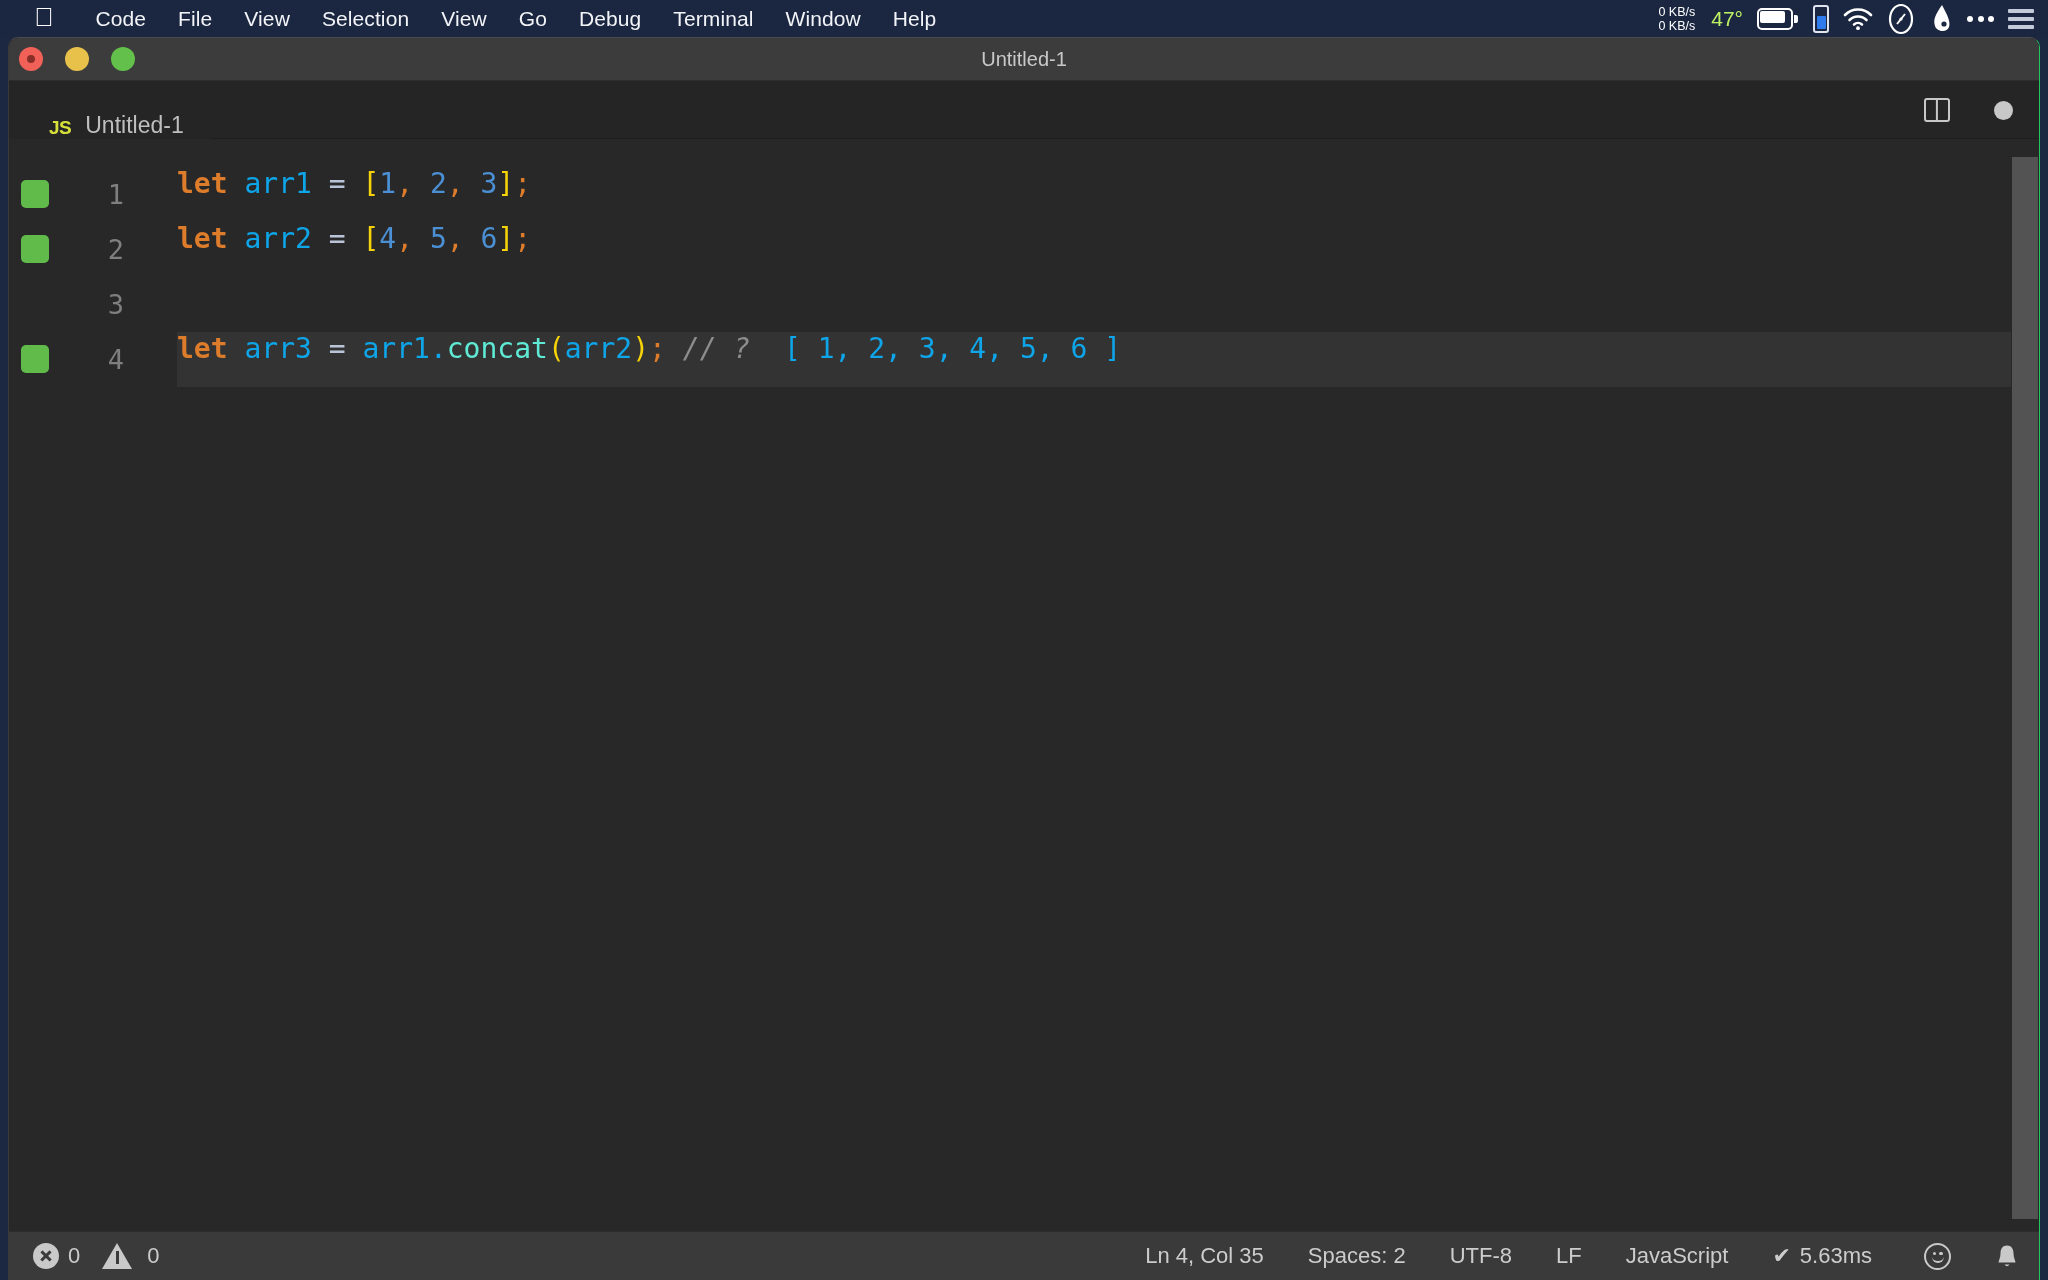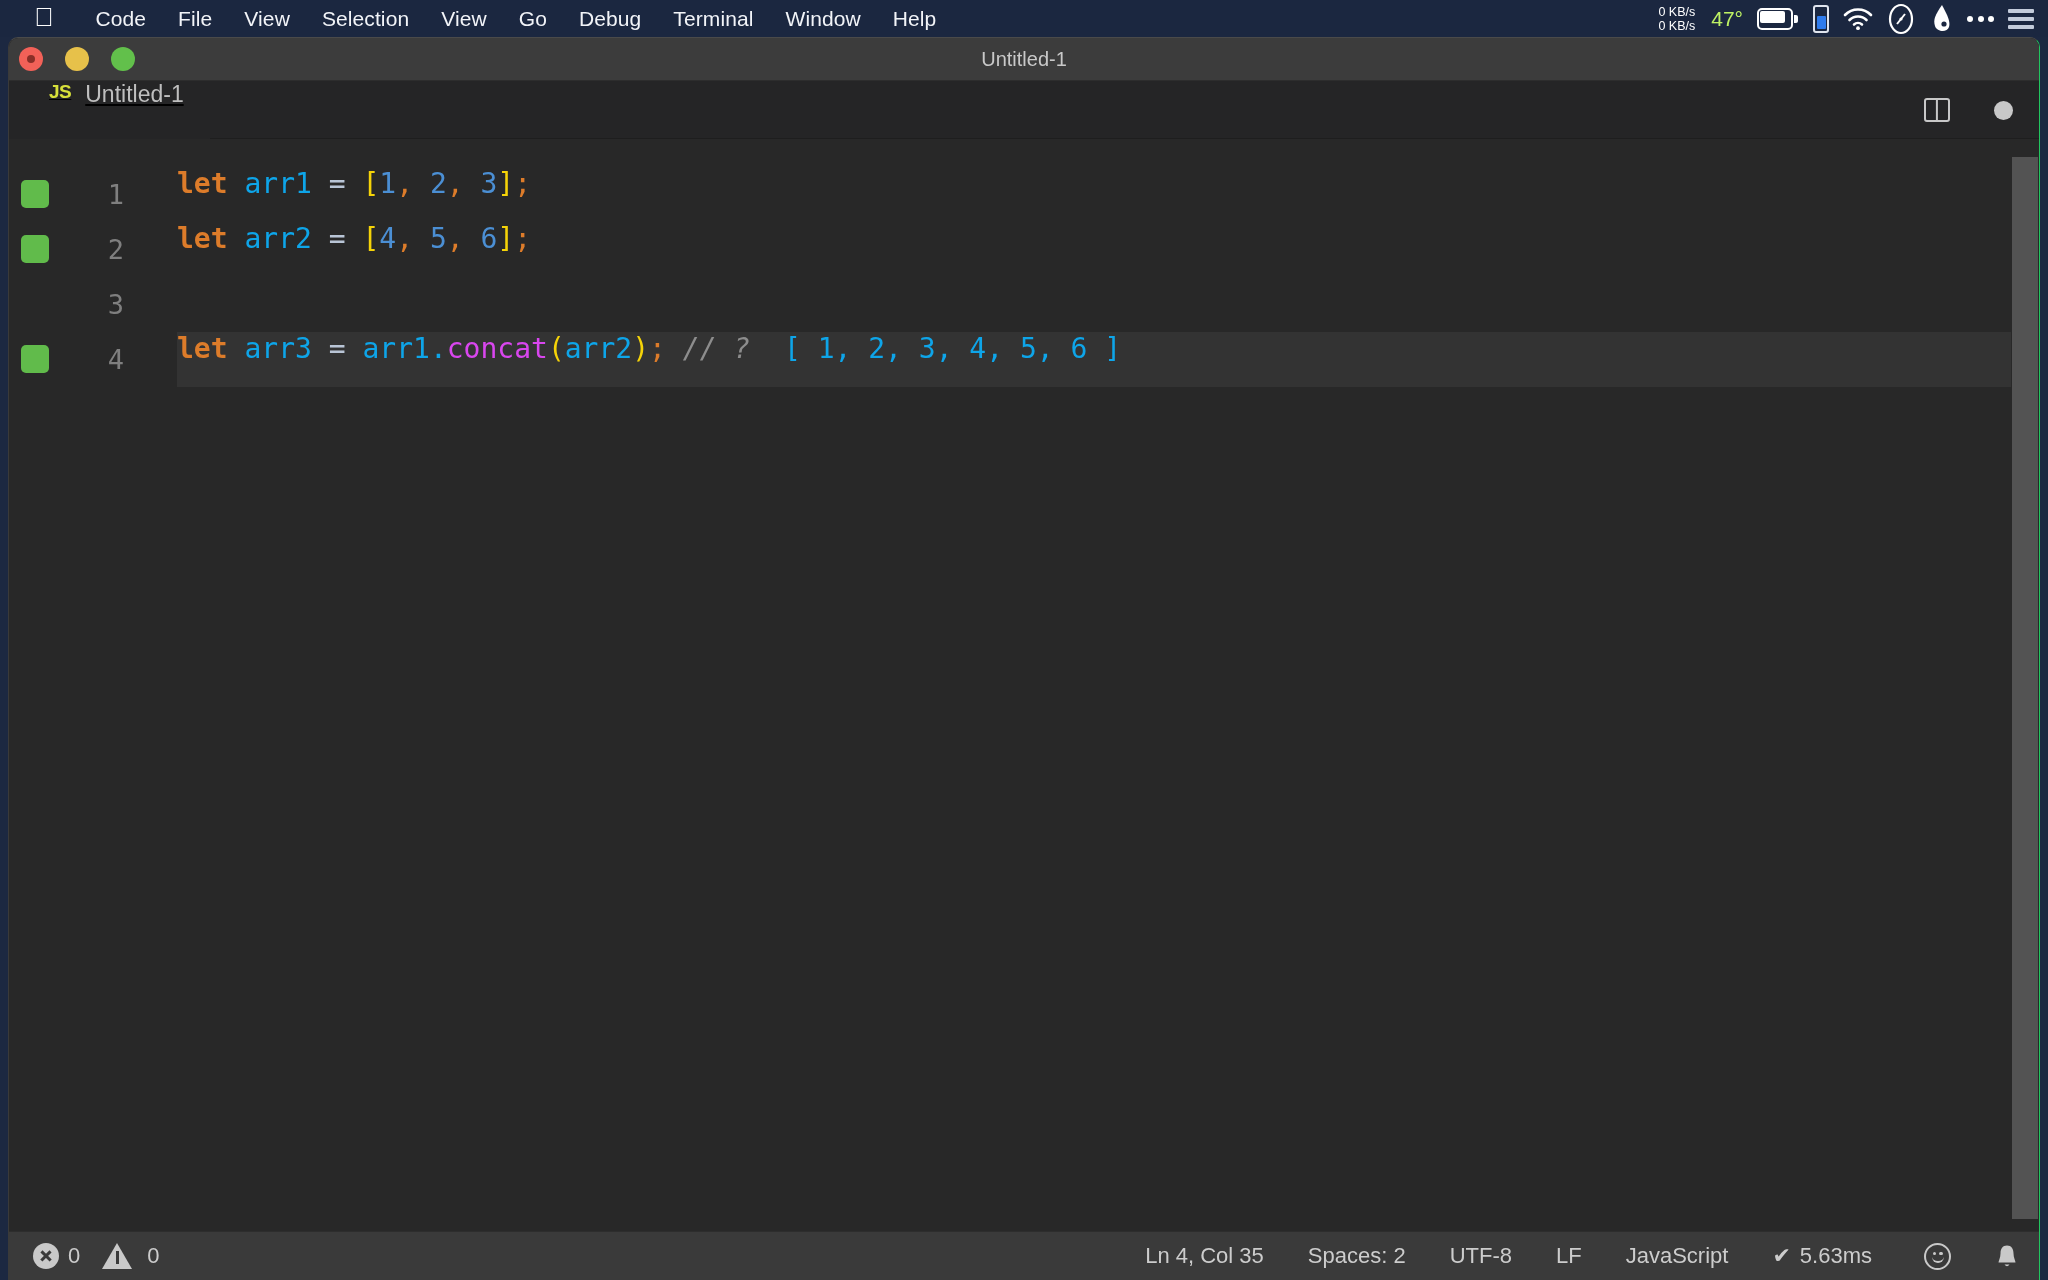--- a/index.html
+++ b/index.html
@@ -109,11 +109,10 @@
     border-bottom:1px solid #1e1e1e;
   }
   #tab-active {
-    height:58px; display:flex; align-items:flex-start;
+    height:58px; display:flex; align-items:flex-end;
     padding:0 26px 0 40px;
     background:#252526;
     gap:14px;
-    text-decoration:underline;
   }
   .js-badge {
     font-size:19px; font-weight:bold; color:#d7e03a;

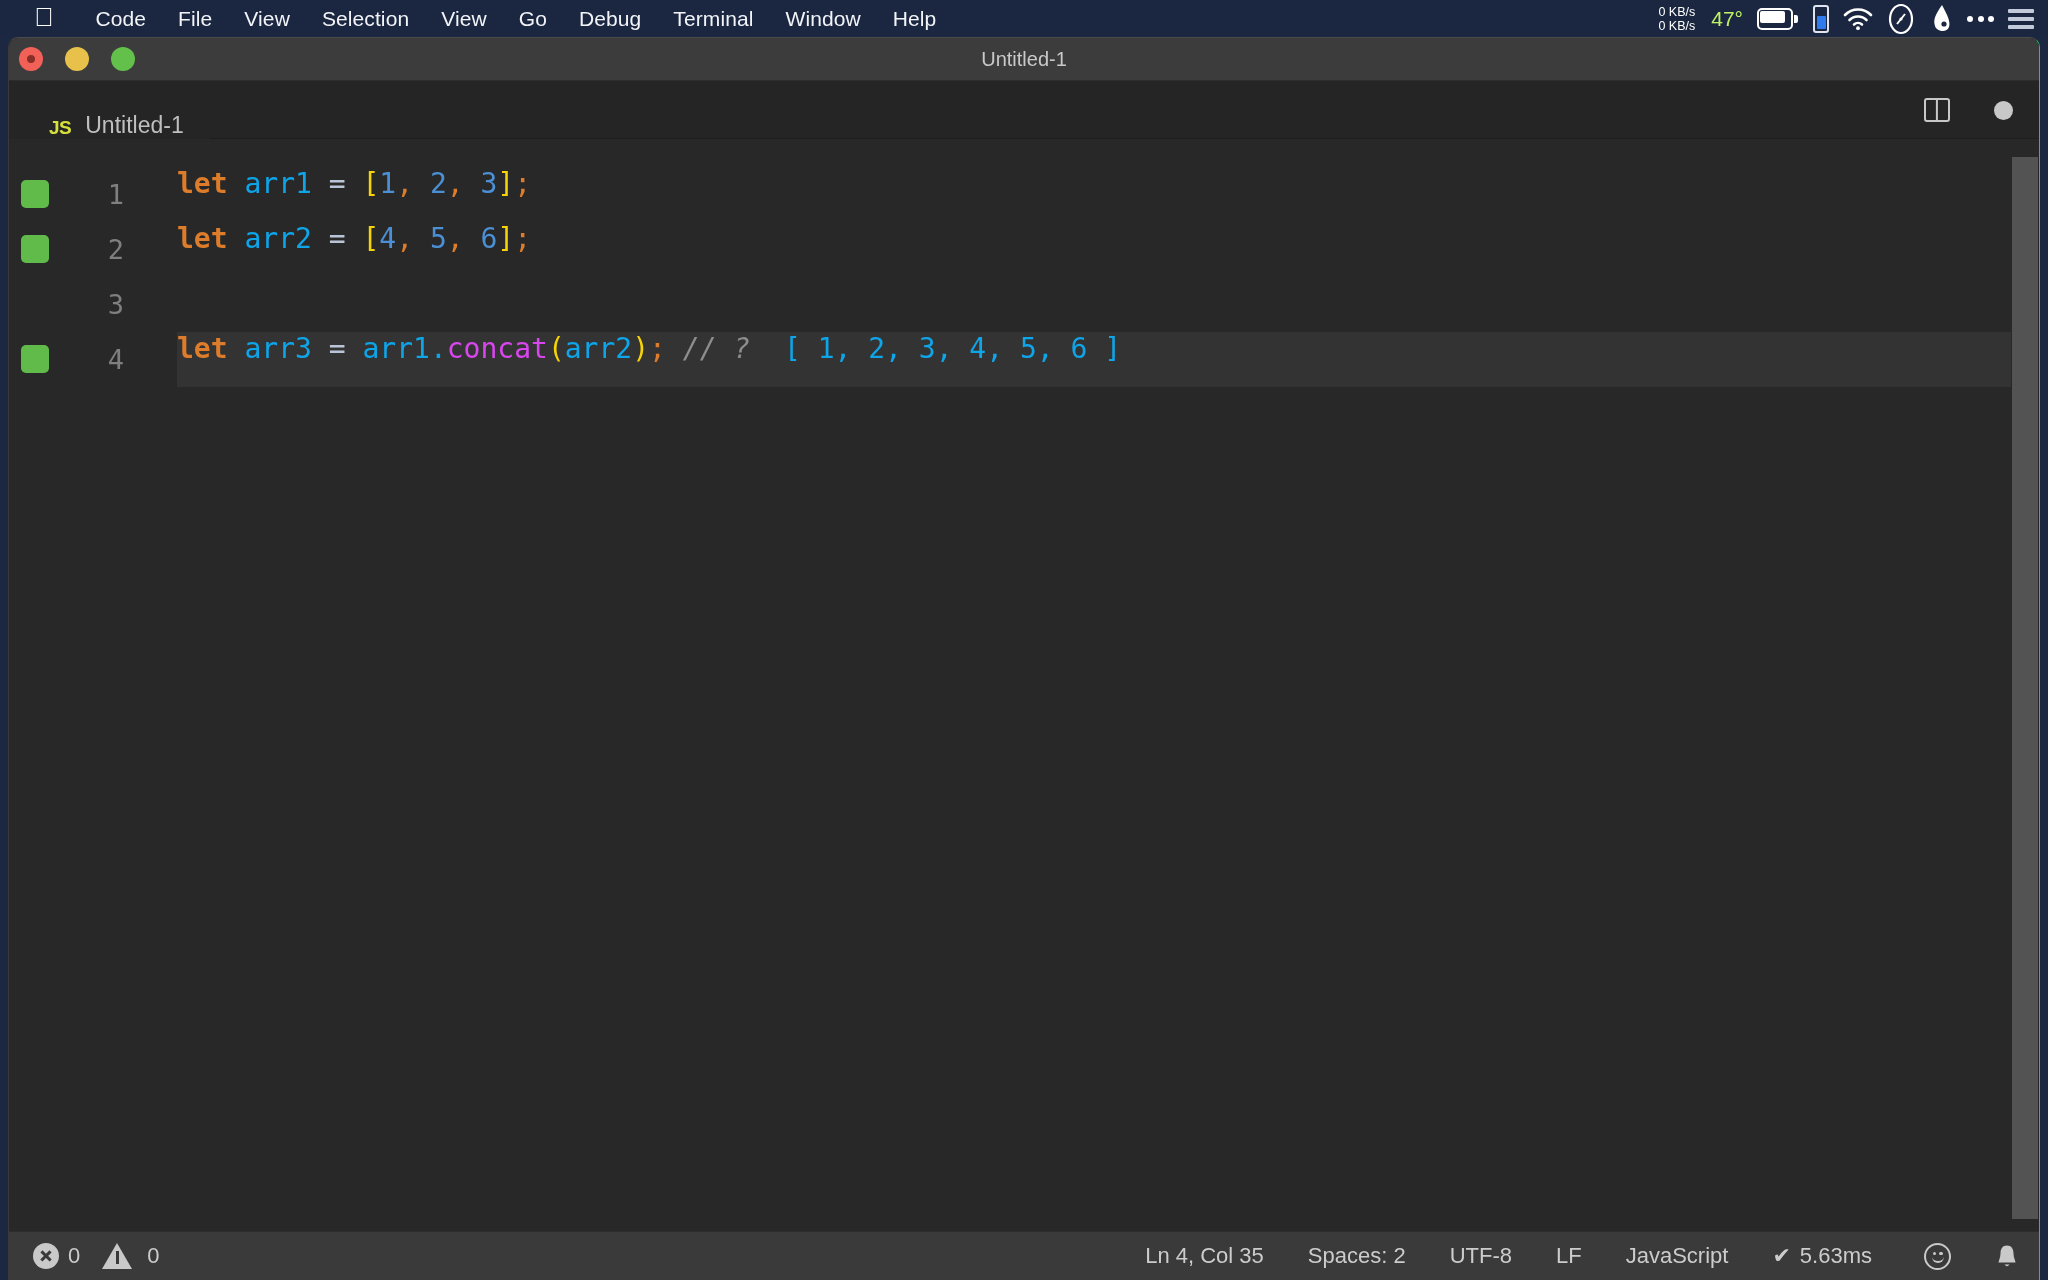--- a/index.html
+++ b/index.html
@@ -171,7 +171,7 @@
   .t-br   { color:#f5d308; }
   .t-num  { color:#4b8fd4; }
   .t-punc { color:#dd7c2a; }
-  .t-fn   { color:#d946ef; }
+  .t-fn   { color:#5eead4; }
   .t-cmt  { color:#8d8d8d; font-style:italic; }
   .t-hint { color:#0ea5e9; }
 

